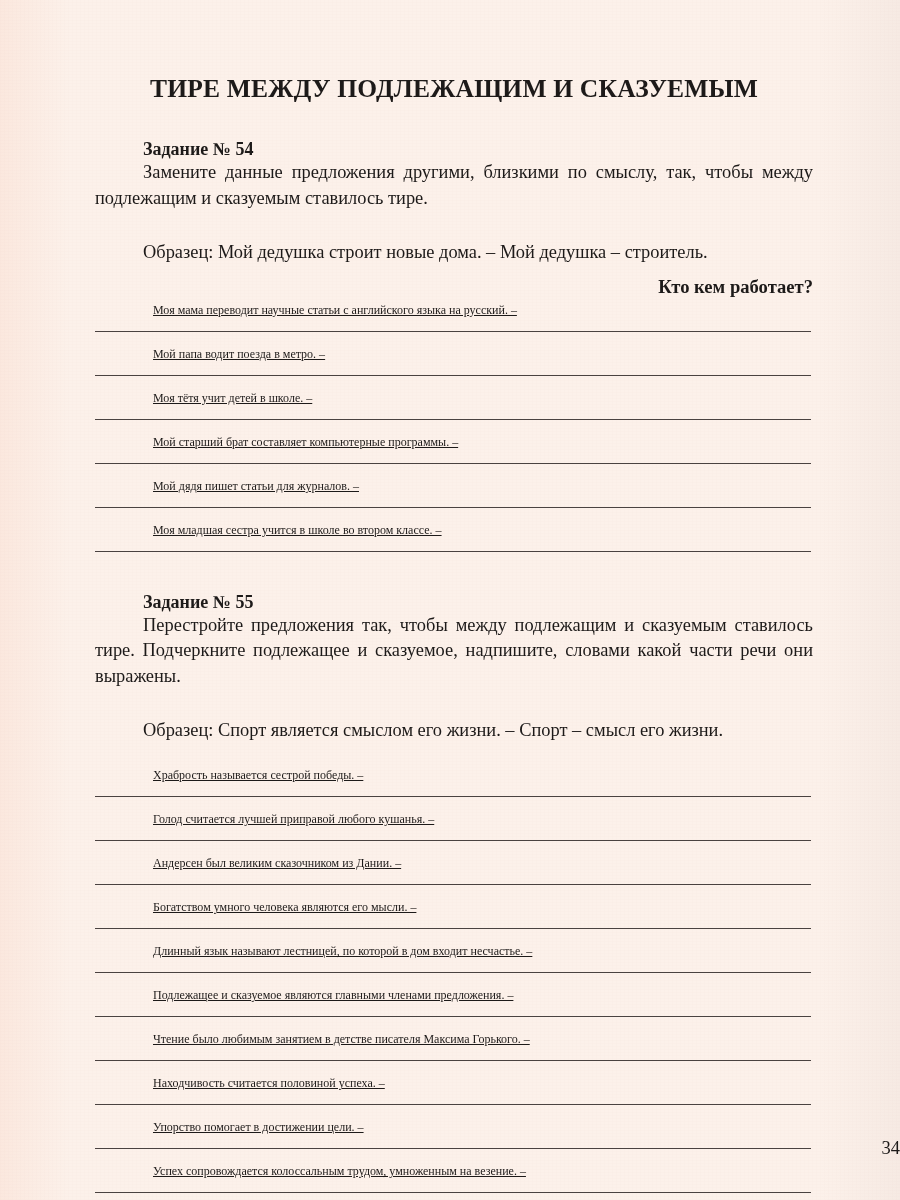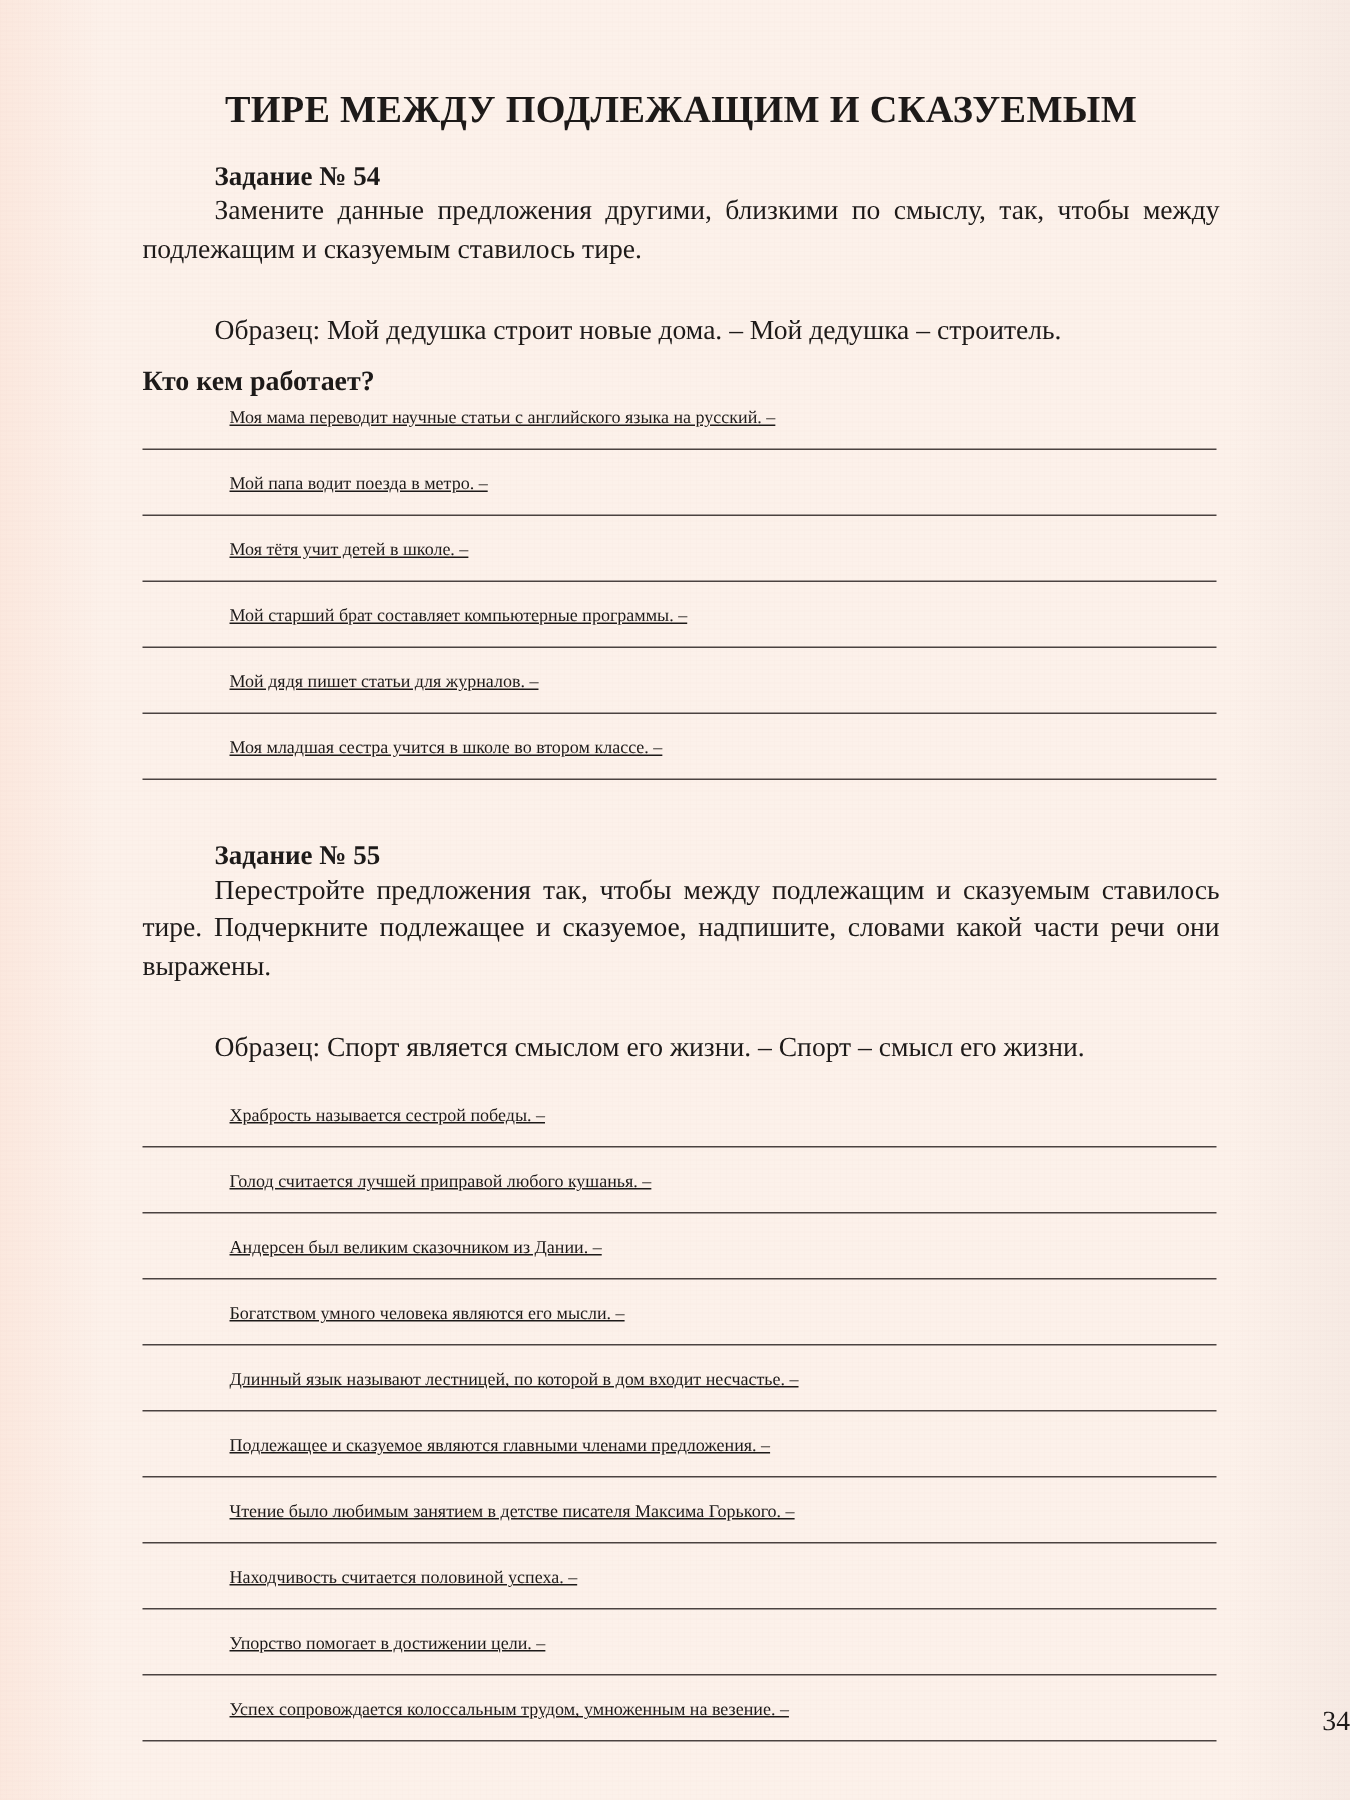--- a/index.html
+++ b/index.html
@@ -61,7 +61,7 @@
     font-weight: bold;
     font-size: 25.5px;
     letter-spacing: .2px;
-    margin: 0;
+    margin: 16px;
     padding-top: 58px;
     line-height: 1.15;
     white-space: nowrap;

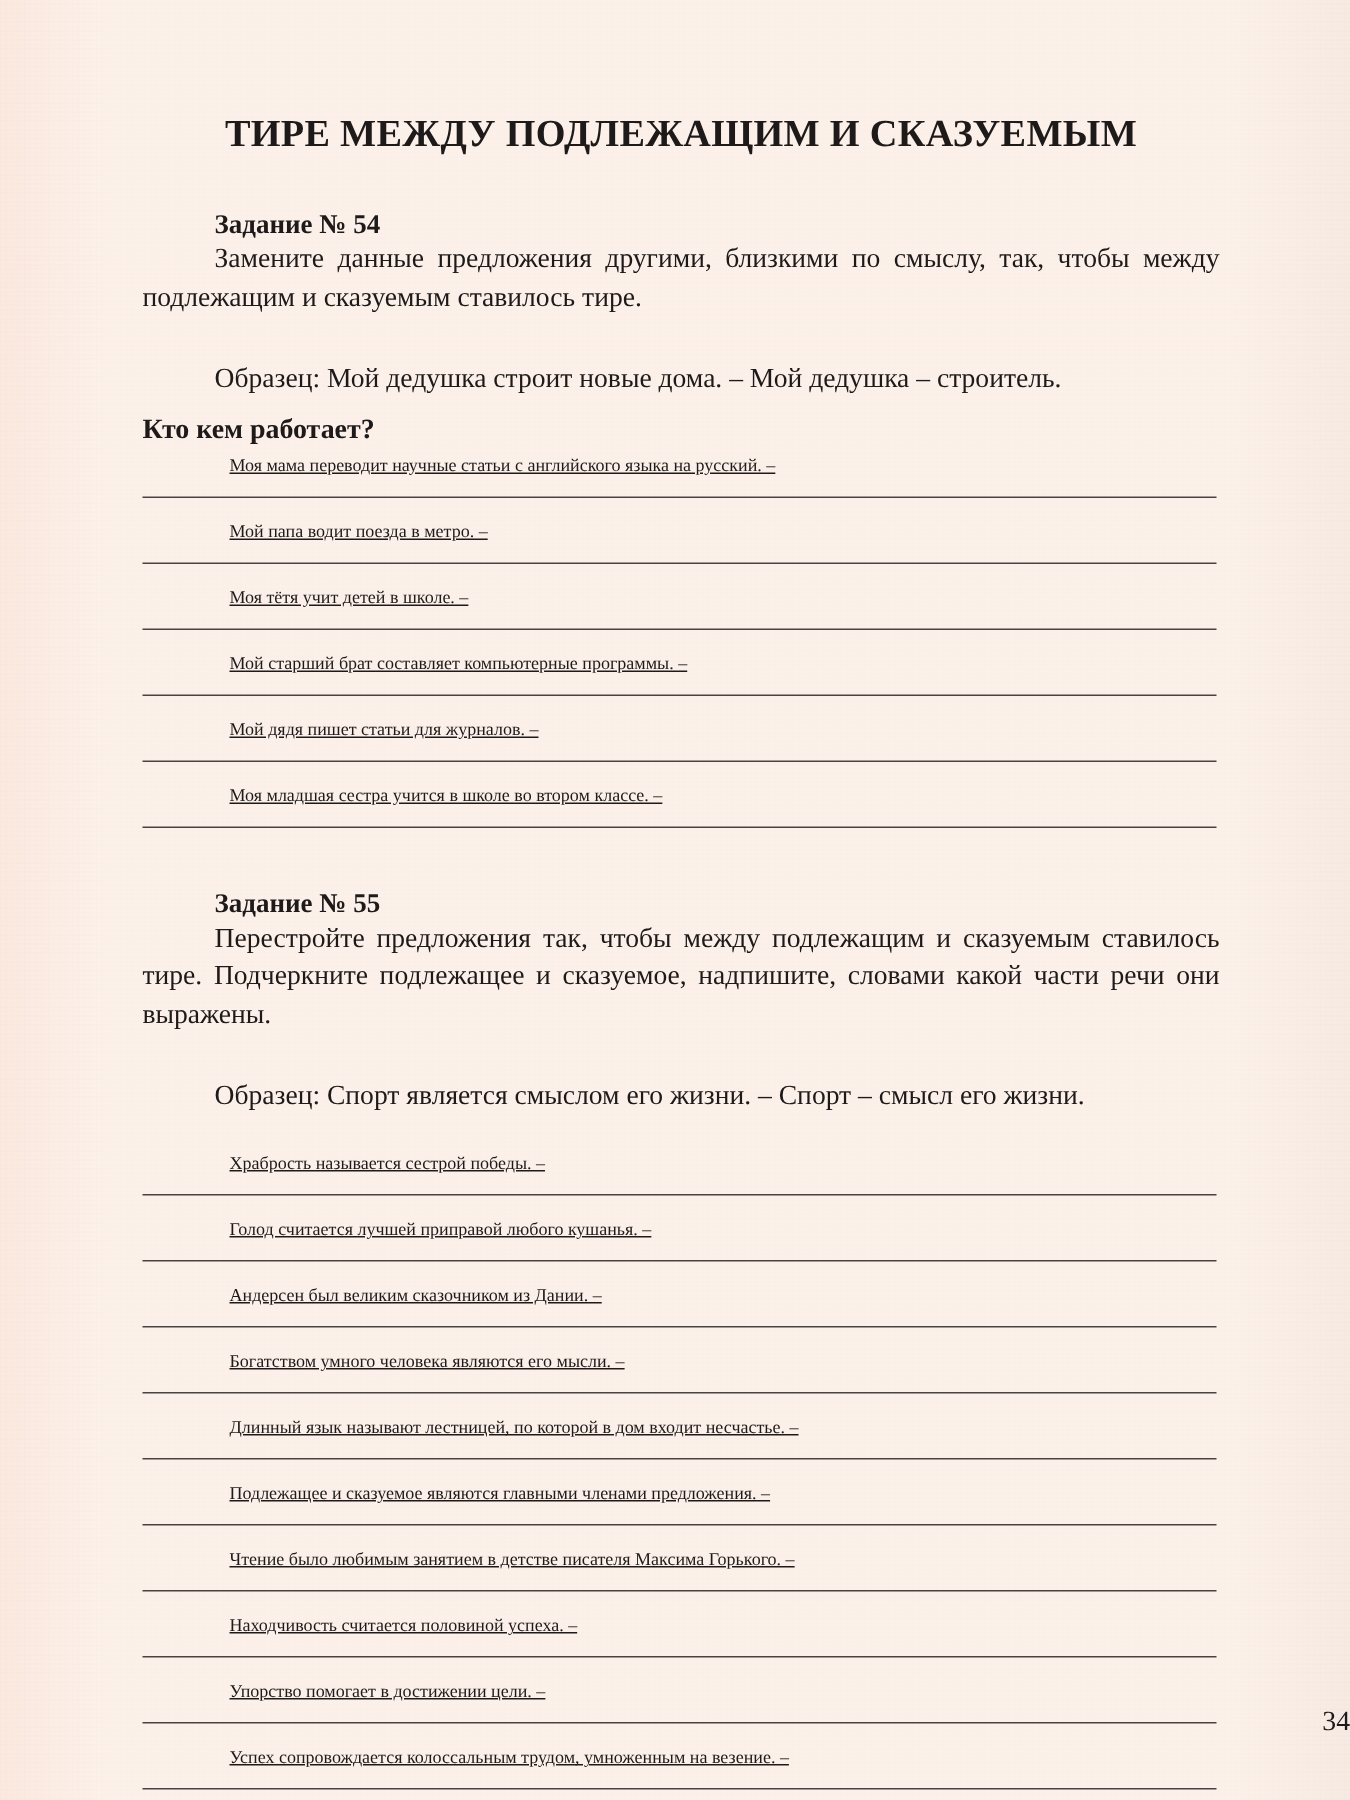--- a/index.html
+++ b/index.html
@@ -88,7 +88,7 @@
   }
 
   .section-heading {
-    text-align: left;
+    text-align: right;
     font-weight: bold;
     font-size: 18.6px;
     margin: 0;

